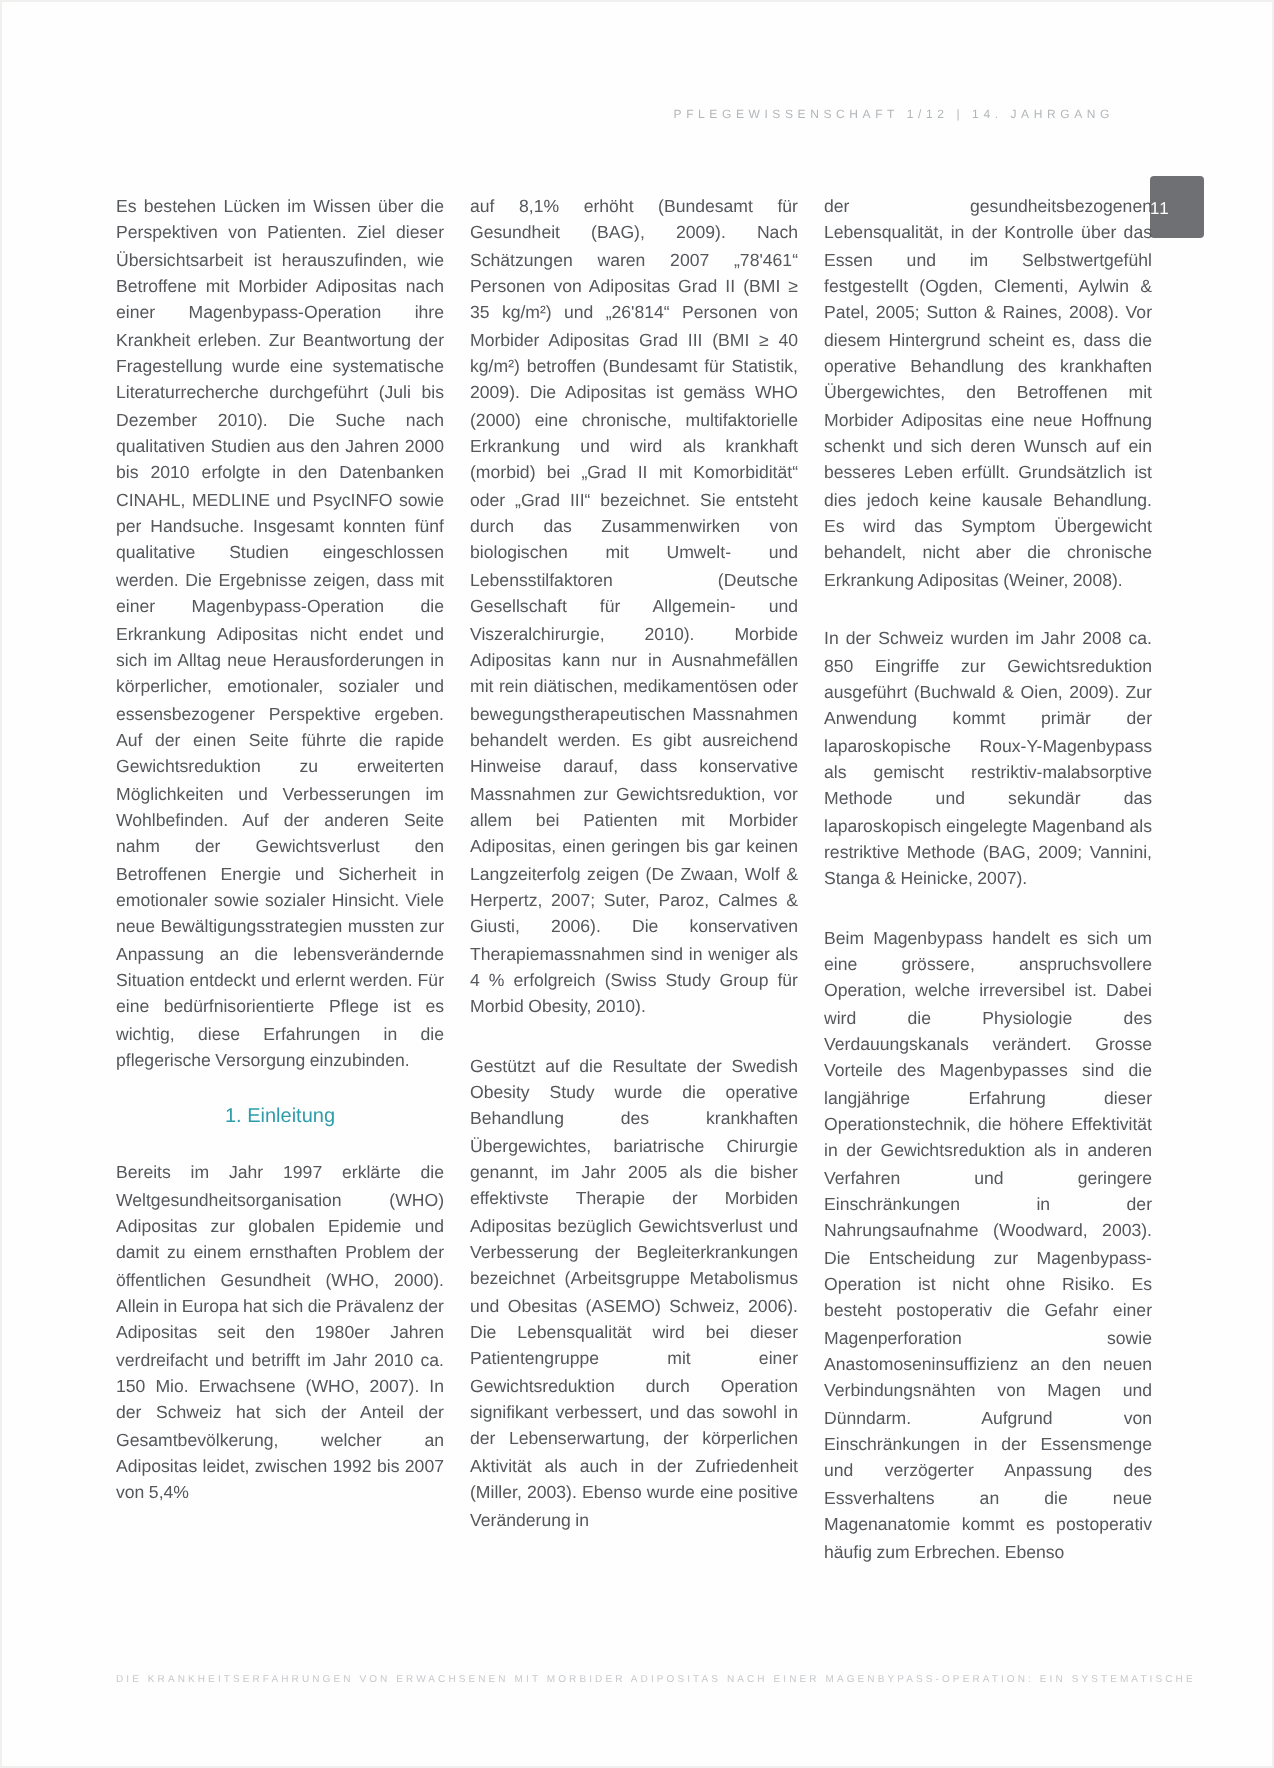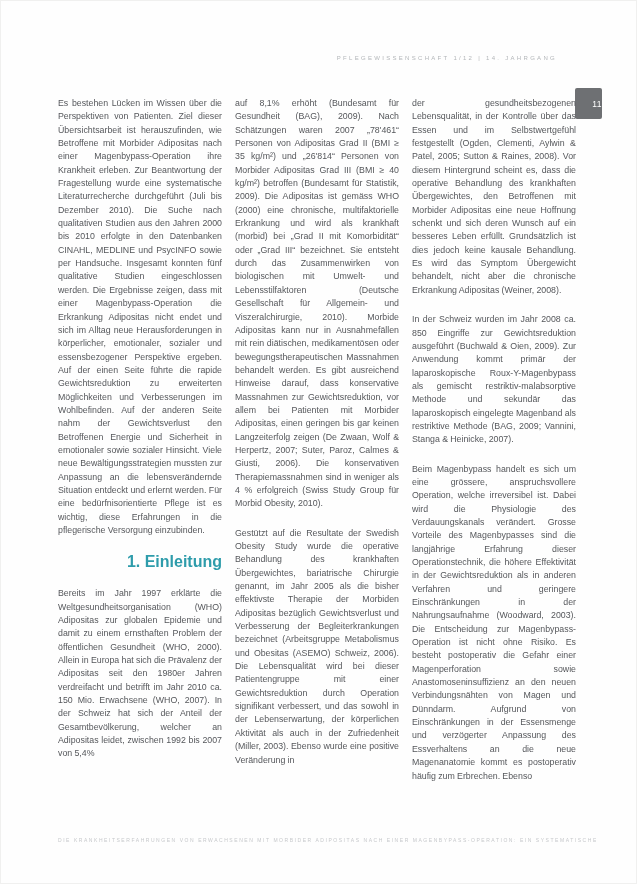--- a/index.html
+++ b/index.html
@@ -39,7 +39,7 @@
     border-radius: 2px;
     display: flex;
     align-items: center;
-    justify-content: flex-end;
+    justify-content: flex-start;
   }
   .page-tab span {
     color: #ffffff;

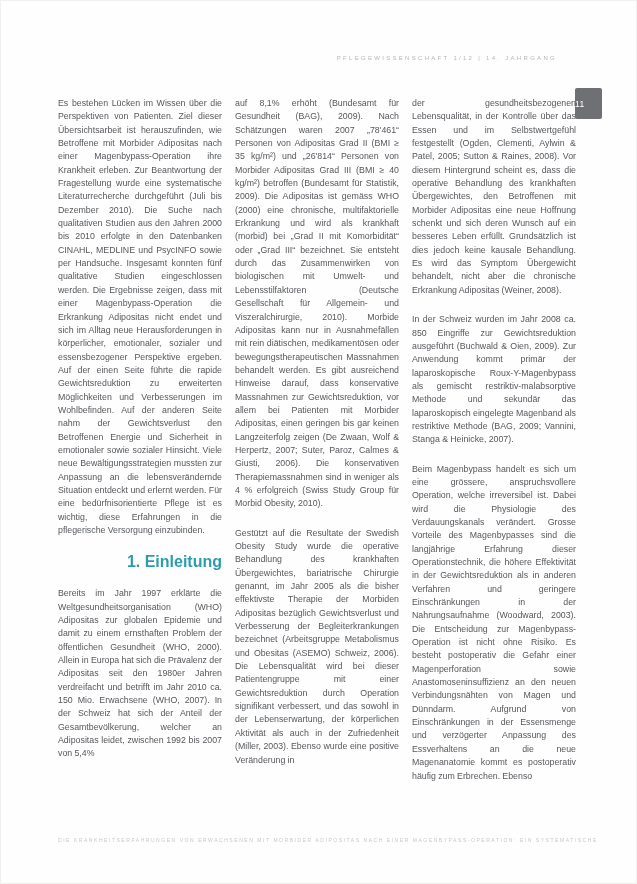--- a/index.html
+++ b/index.html
@@ -68,9 +68,9 @@
   }
   .section-heading {
     margin: 16px 0 15px 0;
-    text-align: right;
-    font-size: 16px;
-    font-weight: bold;
+    text-align: center;
+    font-size: 10px;
+    font-weight: normal;
     color: #2e9cab;
   }
   .footer {

